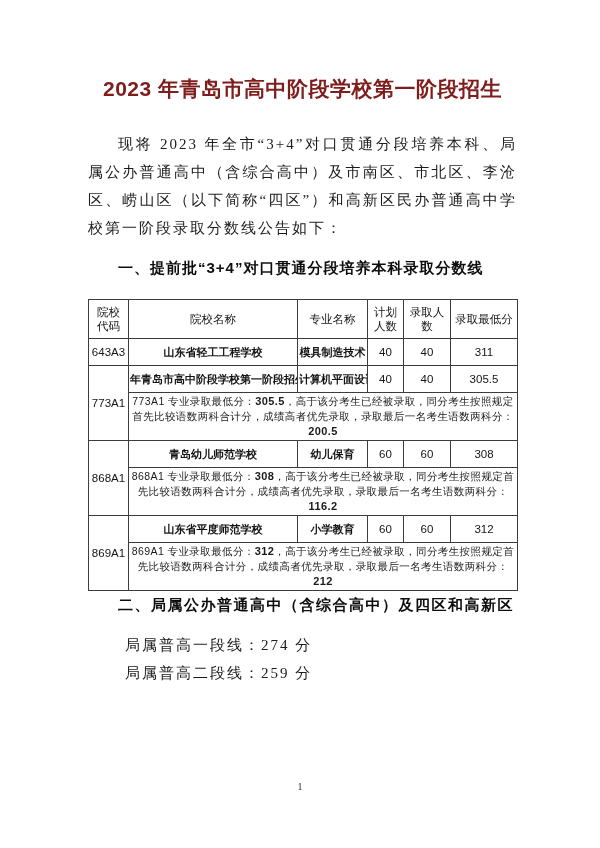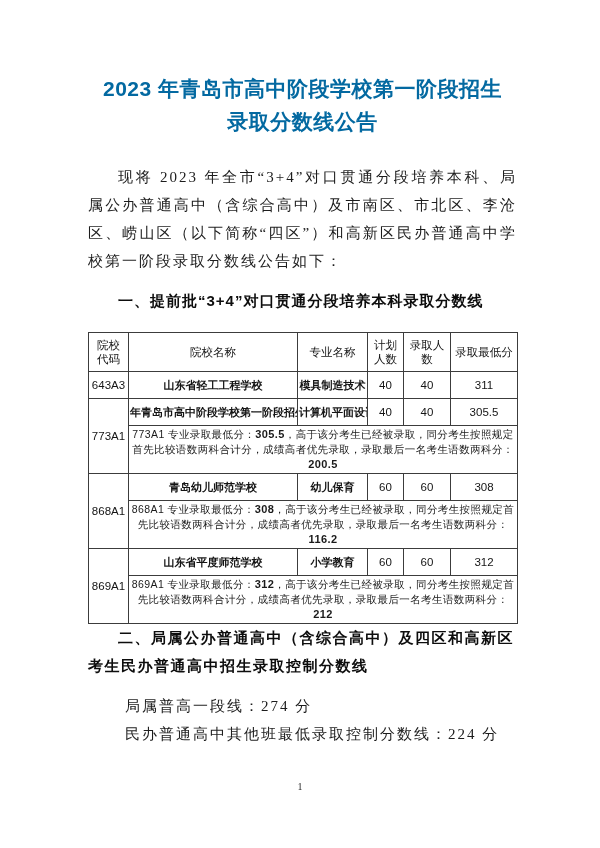--- a/index.html
+++ b/index.html
@@ -25,7 +25,7 @@
     font-size:21px;
     line-height:33px;
     letter-spacing:0.5px;
-    color:#0369a1;
+    color:#7f1d1d;
   }
   
   .intro{

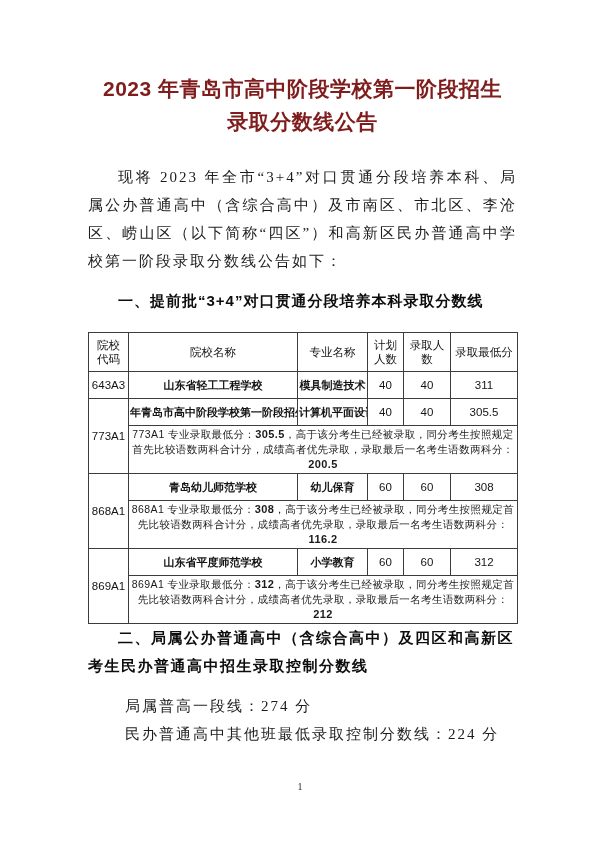--- a/index.html
+++ b/index.html
@@ -115,7 +115,6 @@
 
     <div class="doc-title">
       <span style="display:block">2023 年青岛市高中阶段学校第一阶段招生</span>
-      <span style="display:block">录取分数线公告</span>
     </div>
 
     <p class="intro">现将 2023 年全市“3+4”对口贯通分段培养本科、局属公办普通高中（含综合高中）及市南区、市北区、李沧区、崂山区（以下简称“四区”）和高新区民办普通高中学校第一阶段录取分数线公告如下：</p>

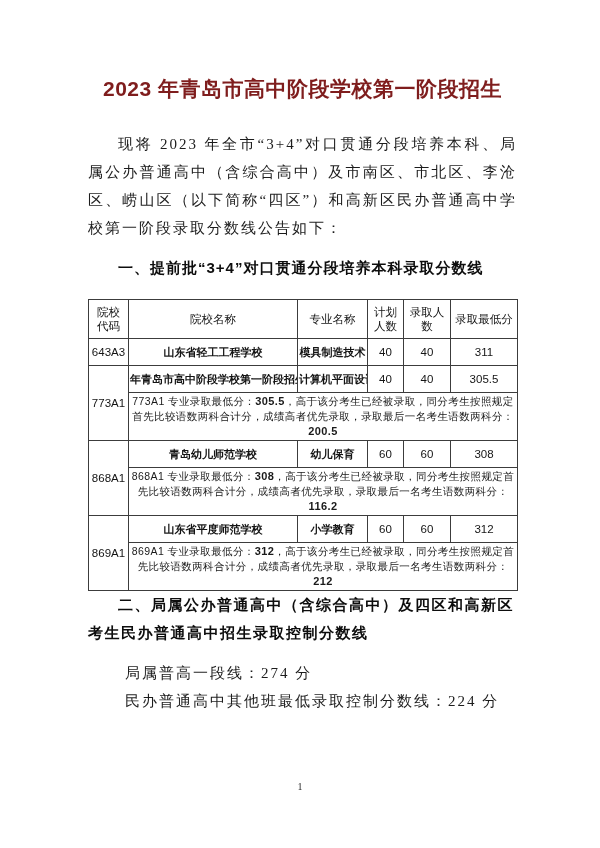--- a/index.html
+++ b/index.html
@@ -201,7 +201,6 @@
 
     <div class="sec-heading sec2-heading">
       <span class="l1">二、局属公办普通高中（含综合高中）及四区和高新区</span>
-      <span class="l2">考生民办普通高中招生录取控制分数线</span>
     </div>
 
     <div class="score-lines">

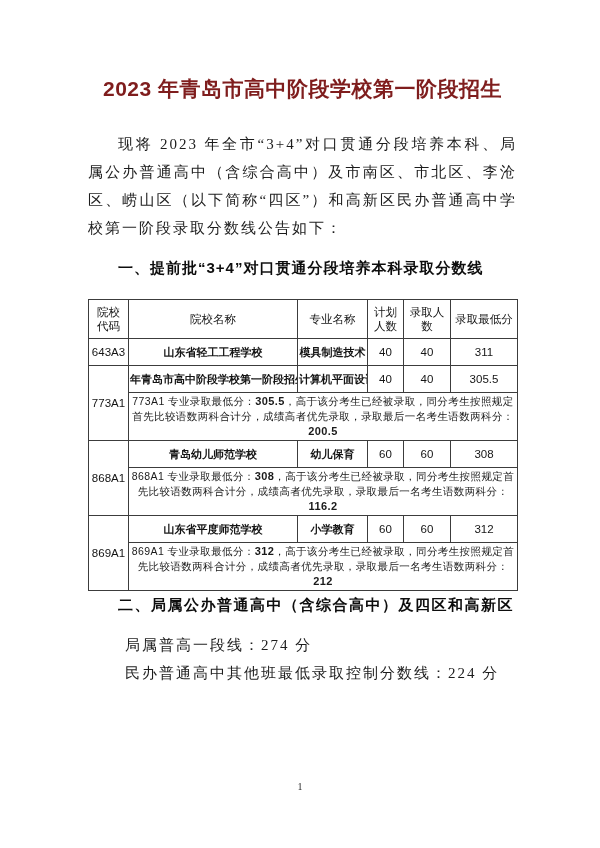--- a/index.html
+++ b/index.html
@@ -205,6 +205,7 @@
 
     <div class="score-lines">
       <div class="score-line">局属普高一段线：274 分</div>
+      <div class="score-line">局属普高二段线：259 分</div>
       <div class="score-line">民办普通高中其他班最低录取控制分数线：224 分</div>
     </div>
 

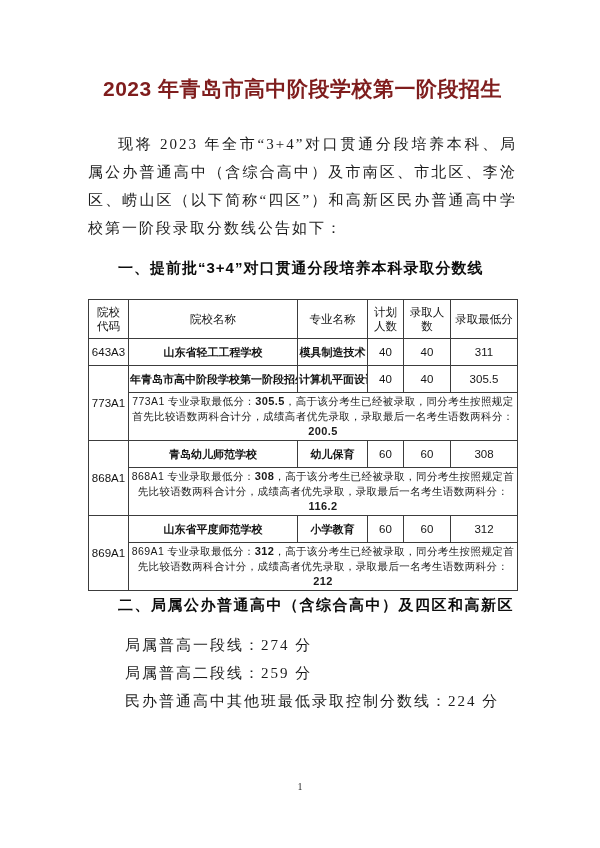--- a/index.html
+++ b/index.html
@@ -206,7 +206,6 @@
     <div class="score-lines">
       <div class="score-line">局属普高一段线：274 分</div>
       <div class="score-line">局属普高二段线：259 分</div>
-      <div class="score-line">民办普通高中其他班最低录取控制分数线：224 分</div>
     </div>
 
   </div>

